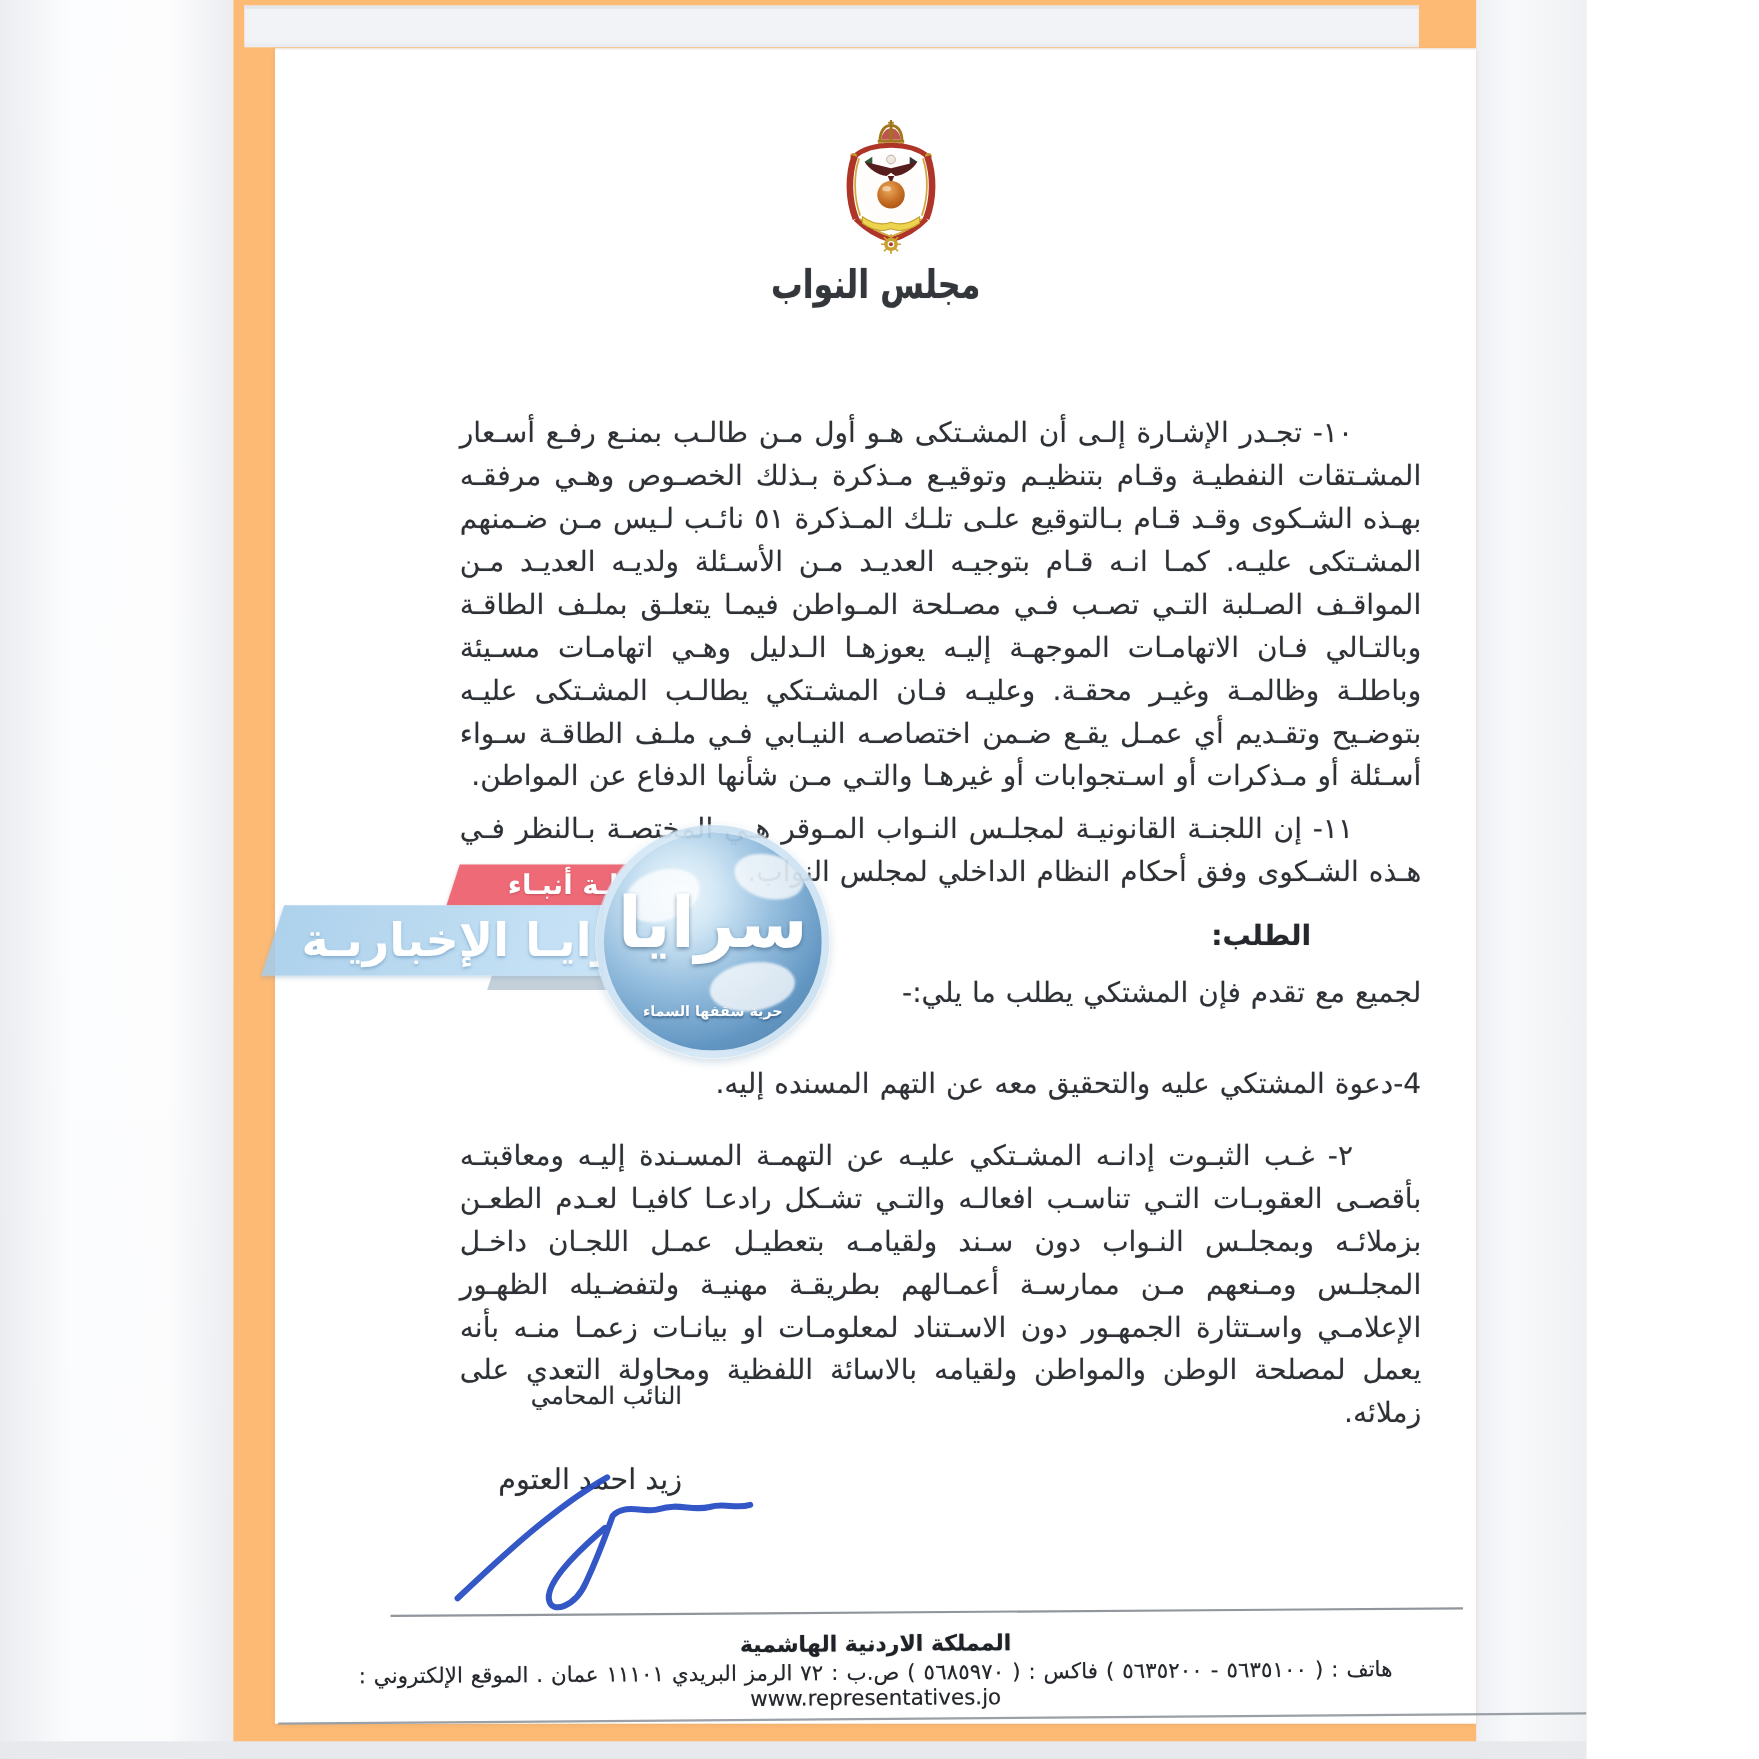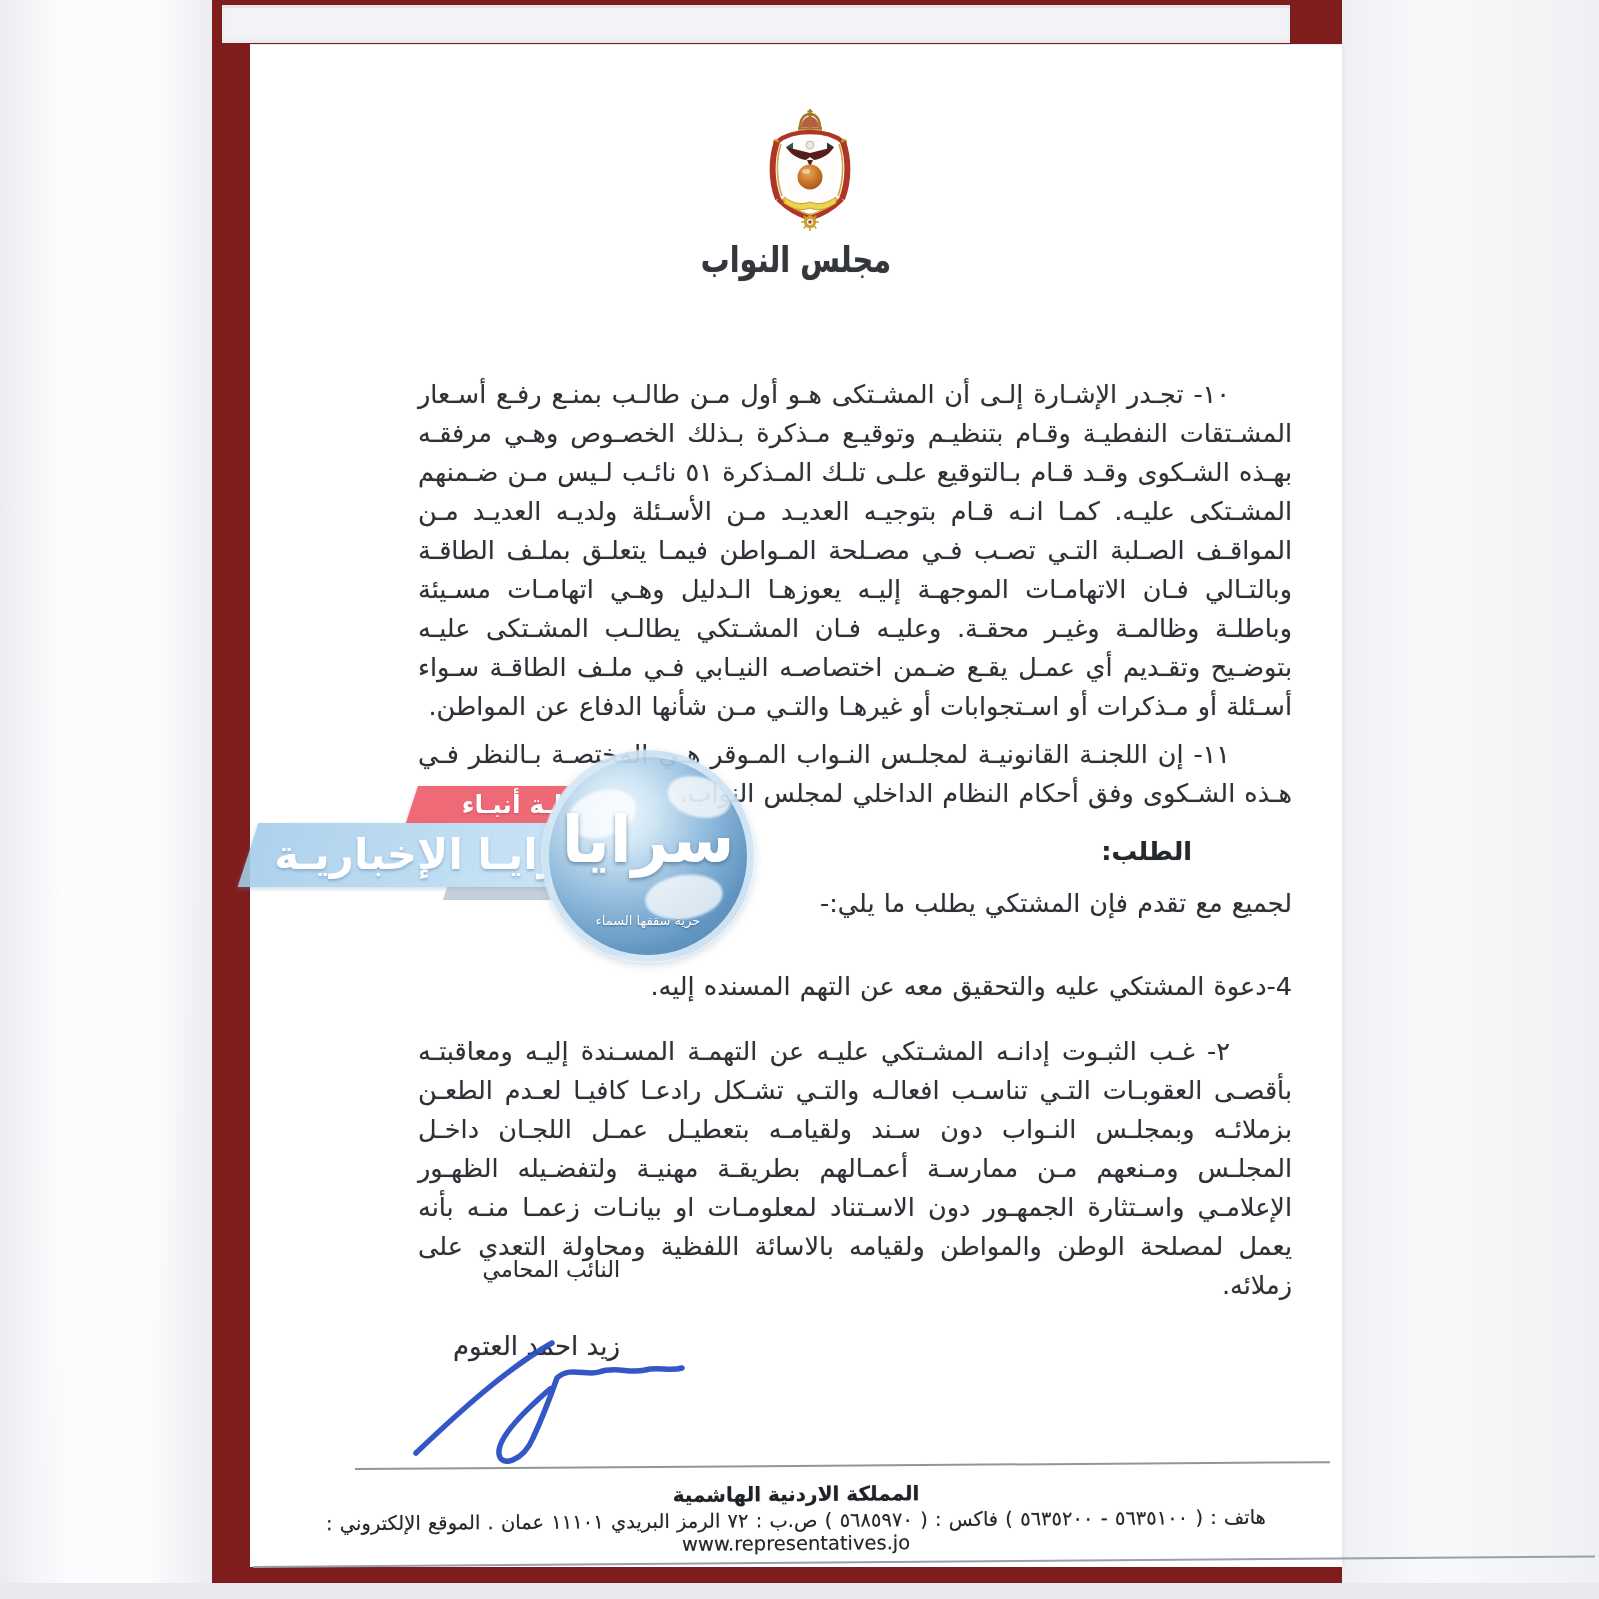--- a/index.html
+++ b/index.html
@@ -4,7 +4,7 @@
 <style>
   html,body{margin:0;padding:0;}
   body{font-family:"DejaVu Sans","Liberation Sans",sans-serif;}
-  .canvas{position:relative;width:1599px;height:1599px;background:#7f1d1d;overflow:hidden;}
+  .canvas{position:relative;width:1442px;height:1599px;background:#fdba74;overflow:hidden;}
 
   
   .bg-left-strip{position:absolute;left:0;top:0;bottom:0;width:212px;

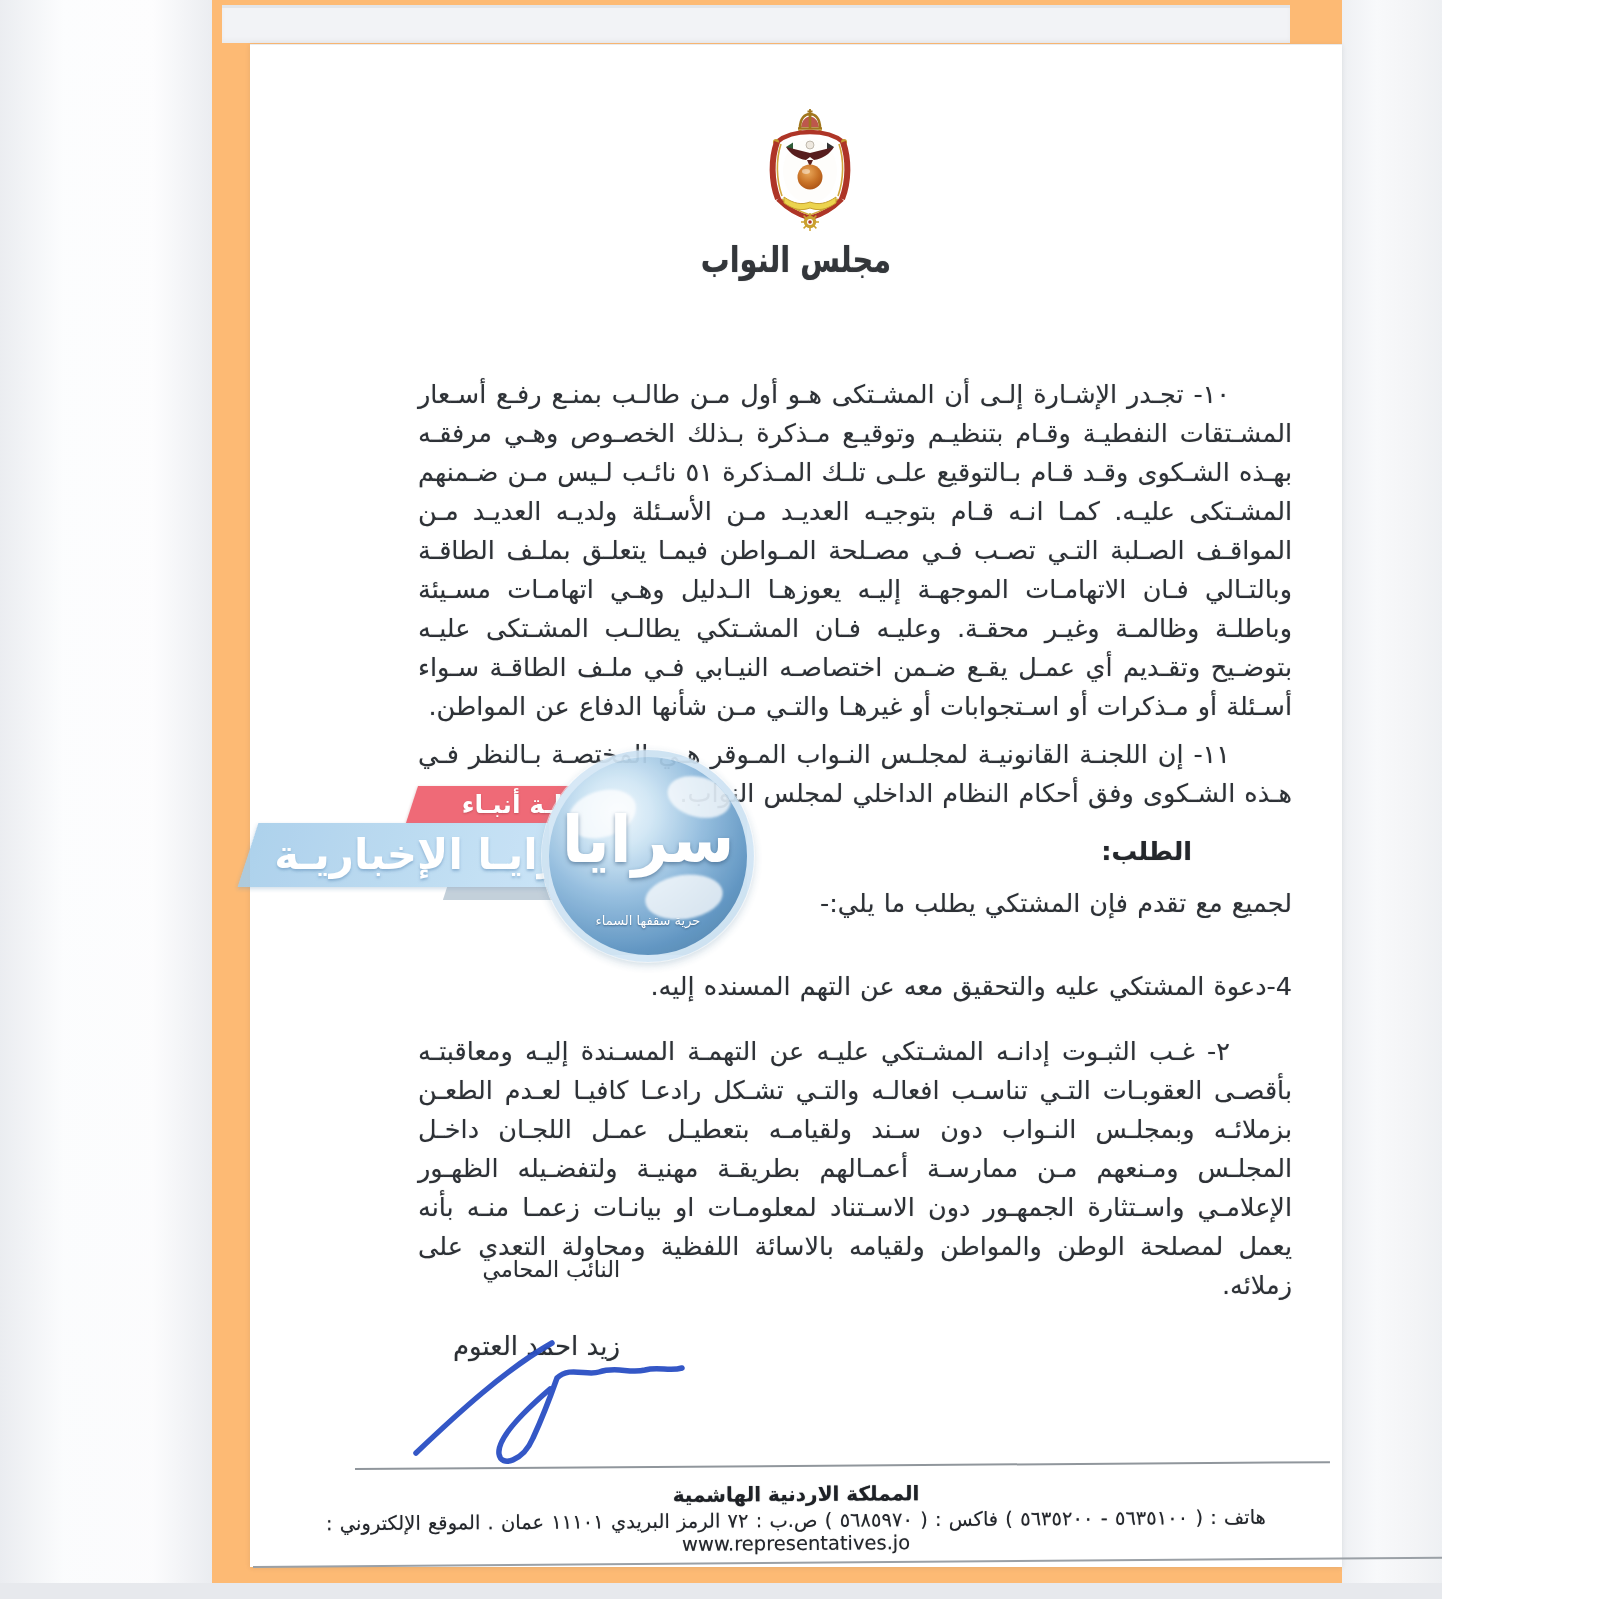--- a/index.html
+++ b/index.html
@@ -80,7 +80,7 @@
   .wm-circle-brand{position:absolute;left:0;right:0;top:46px;text-align:center;color:#fff;direction:rtl;
     font-size:64px;font-weight:bold;text-shadow:0 2px 4px rgba(35,75,115,.6);}
   .wm-slogan{position:absolute;left:0;right:0;top:156px;text-align:center;color:#fff;direction:rtl;
-    font-size:13px;font-weight:normal;text-shadow:0 1px 2px rgba(35,75,115,.8);}
+    font-size:13px;font-weight:bold;text-shadow:0 1px 2px rgba(35,75,115,.8);}
 </style>
 </head>
 <body>

